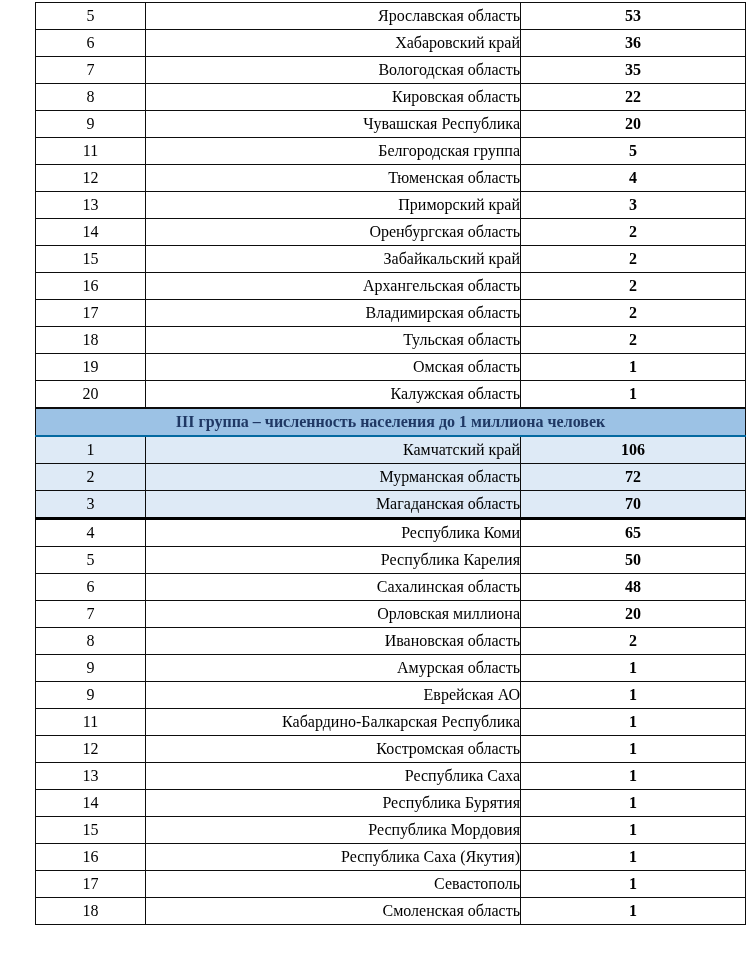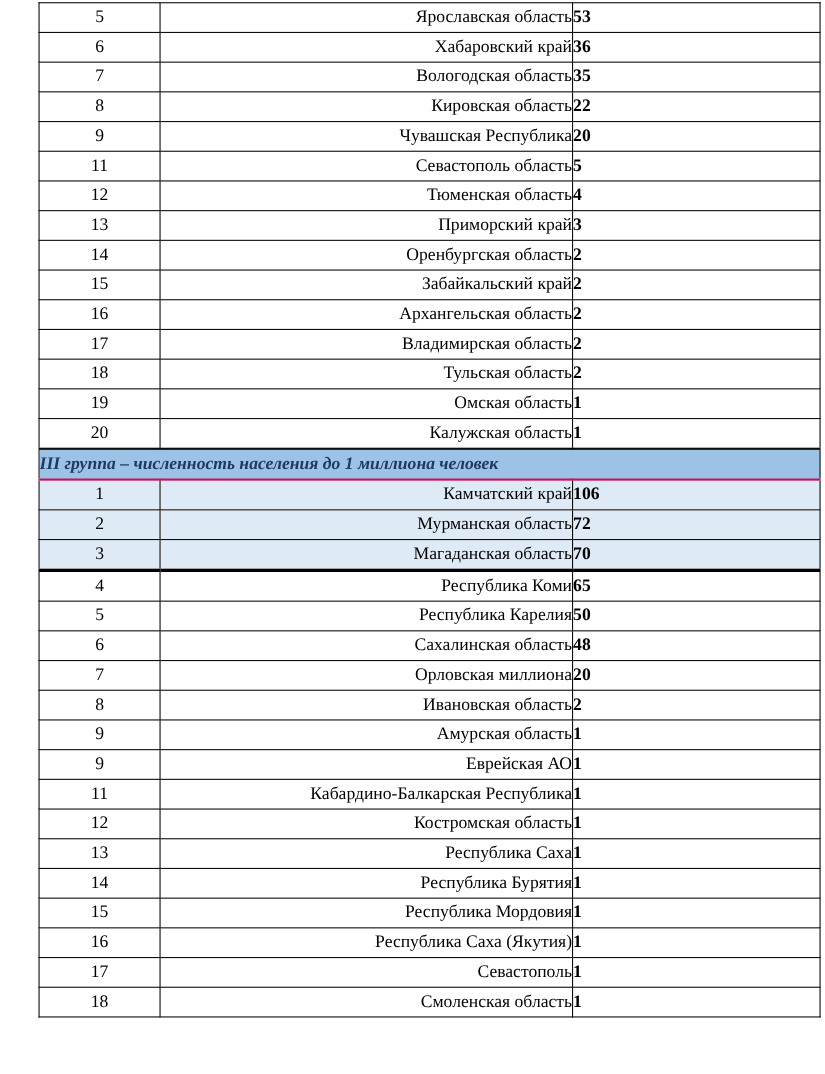--- a/index.html
+++ b/index.html
@@ -45,7 +45,7 @@
     padding-left: 9px;
   }
   td.value {
-    text-align: left;
+    text-align: center;
     font-weight: bold;
   }
   tr.group-header td {

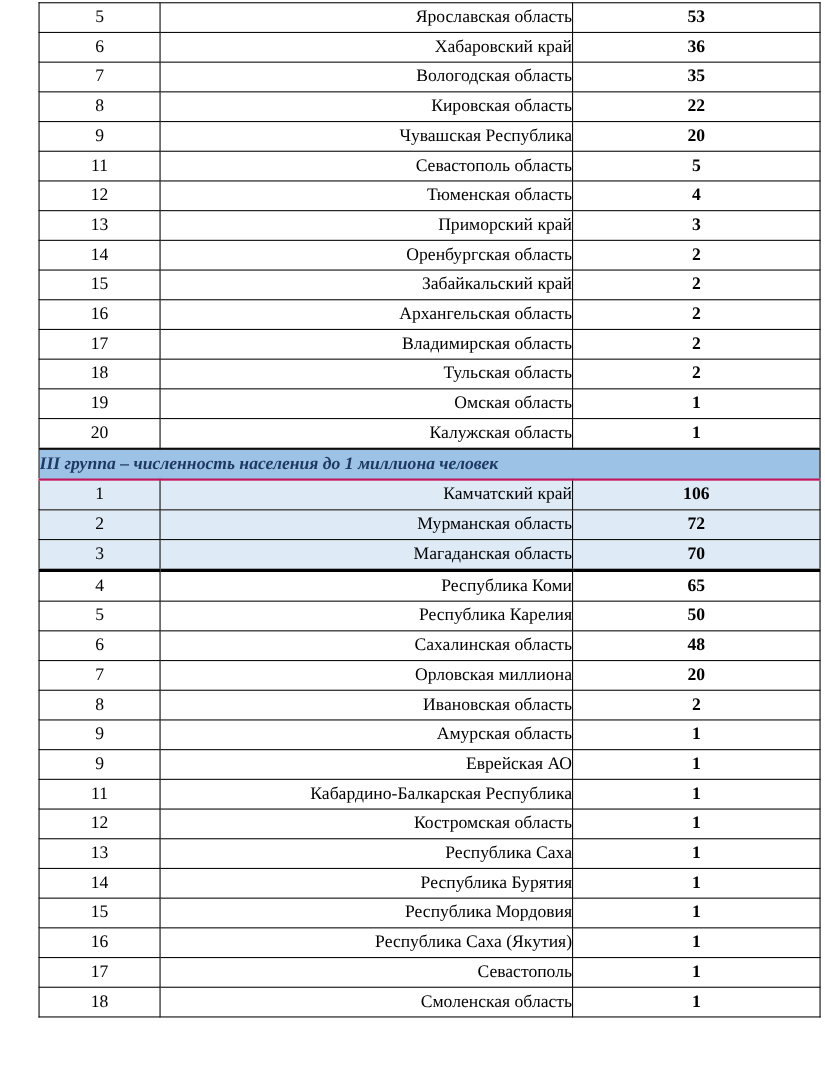--- a/index.html
+++ b/index.html
@@ -102,7 +102,7 @@
         </tr>
         <tr class="">
           <td class="rank">11</td>
-          <td class="region">Севастополь область</td>
+          <td class="region">Белгородская группа</td>
           <td class="value">5</td>
         </tr>
         <tr class="">

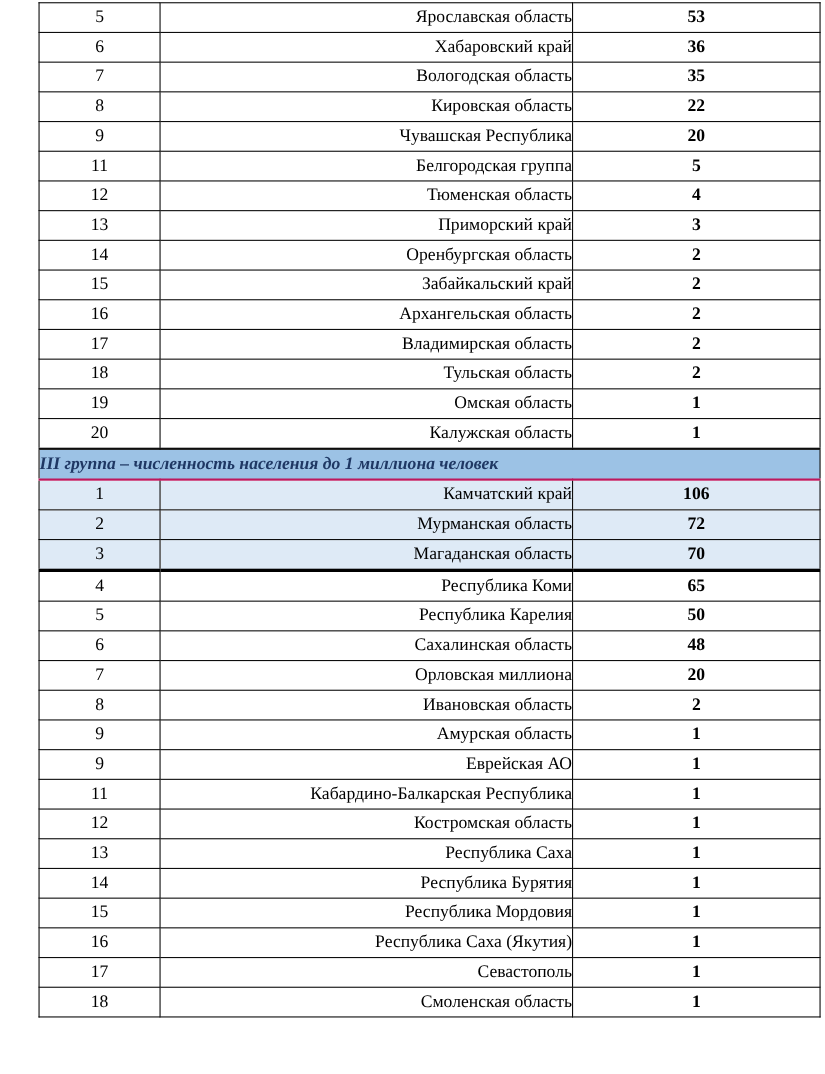--- a/index.html
+++ b/index.html
@@ -52,10 +52,9 @@
     background: var(--group-bg, #9CC2E5);
     color: var(--group-fg, #1F3864);
     font-weight: bold;
-    text-align: left;
+    text-align: center;
     border-top: 2px solid #0d0d0d;
-    border-bottom: 2px solid #be185d;
-    font-style: italic;
+    border-bottom: 2px solid #0369a1;
   }
   tr.highlight td {
     background: var(--hl-bg, #DEEAF6);

